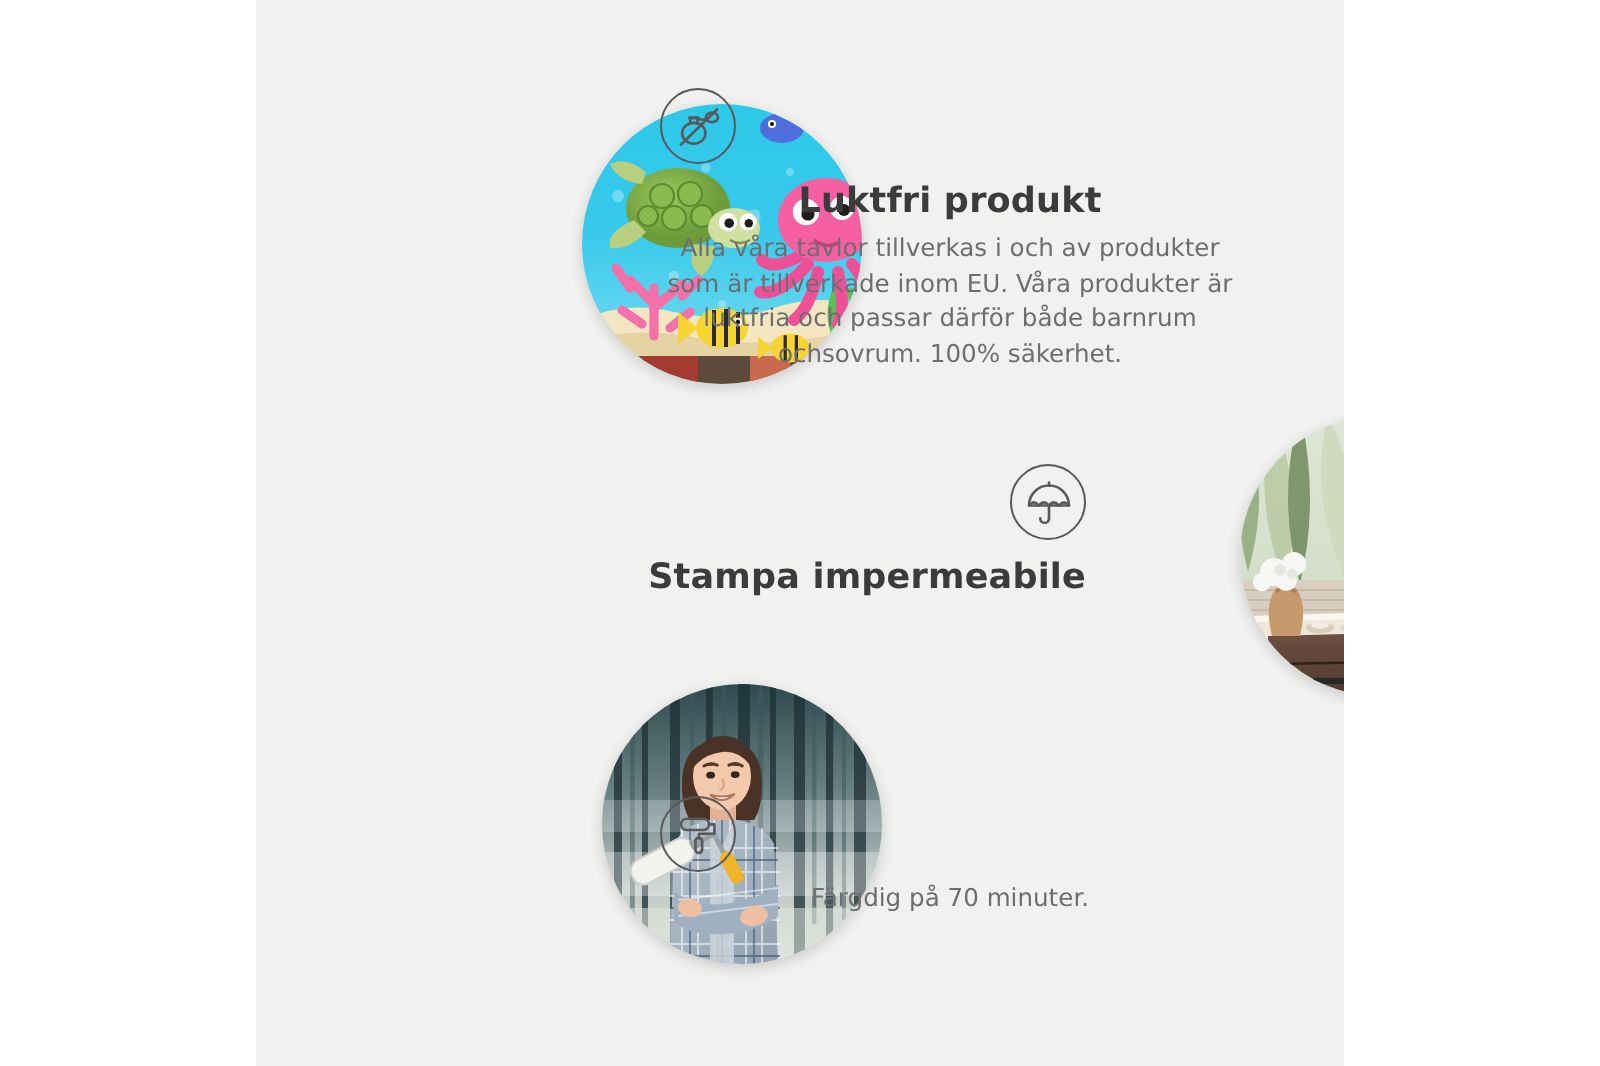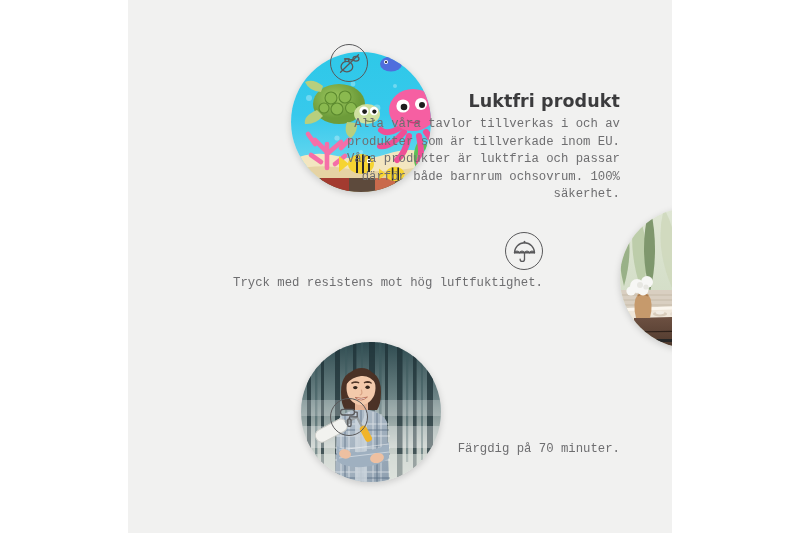--- a/index.html
+++ b/index.html
@@ -65,7 +65,7 @@
   }
 
   
-  .align-left  { text-align: right; }
+  .align-left  { text-align: center; }
   .align-left .feature-icon  { margin-left: 0; margin-right: auto; }
   .align-right { text-align: right; }
   .align-right .feature-icon { margin-left: auto; margin-right: 0; }

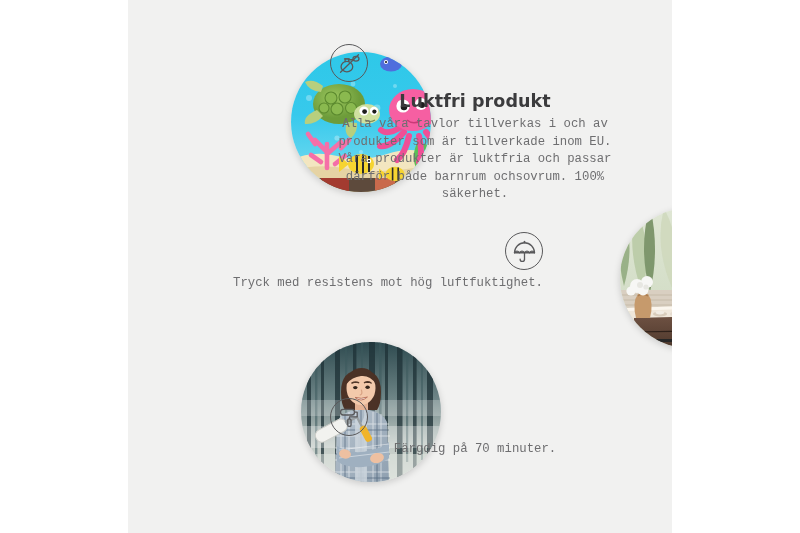--- a/index.html
+++ b/index.html
@@ -61,7 +61,6 @@
     line-height: 17.5px;
     color: #6e6e70;
     margin-top: 5px;
-    font-family: Liberation Mono, monospace;
   }
 
   

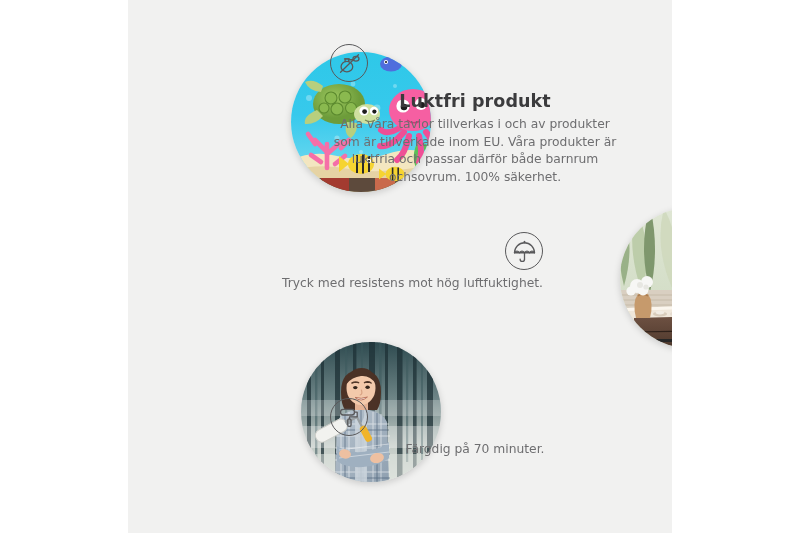--- a/index.html
+++ b/index.html
@@ -323,6 +323,7 @@
           <path d="M12 3.6 L12 2.2"></path>
         </svg>
       </div>
+      <div class="feature-title">Stampa impermeabile</div>
       <div class="feature-body">Tryck med resistens mot hög luftfuktighet.</div>
     </div>
 

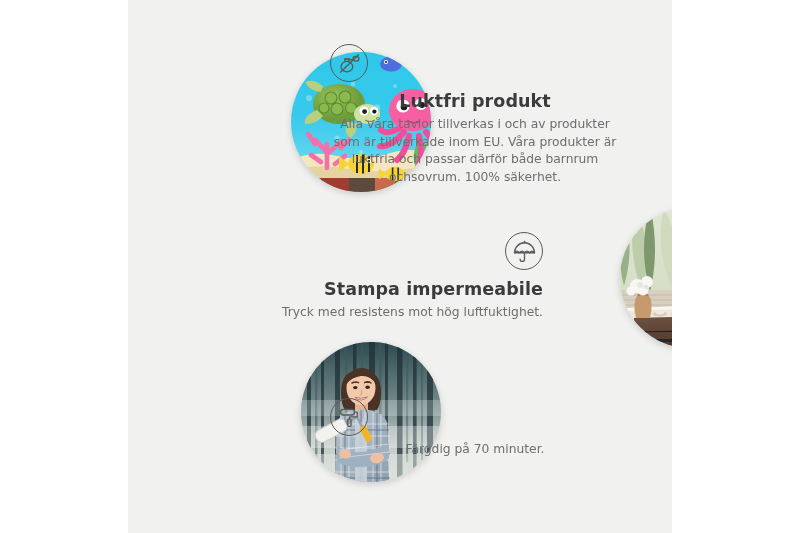--- a/index.html
+++ b/index.html
@@ -324,7 +324,6 @@
         </svg>
       </div>
       <div class="feature-title">Stampa impermeabile</div>
-      <div class="feature-body">Tryck med resistens mot hög luftfuktighet.</div>
     </div>
 
     <div class="disc" id="disc-painter">

